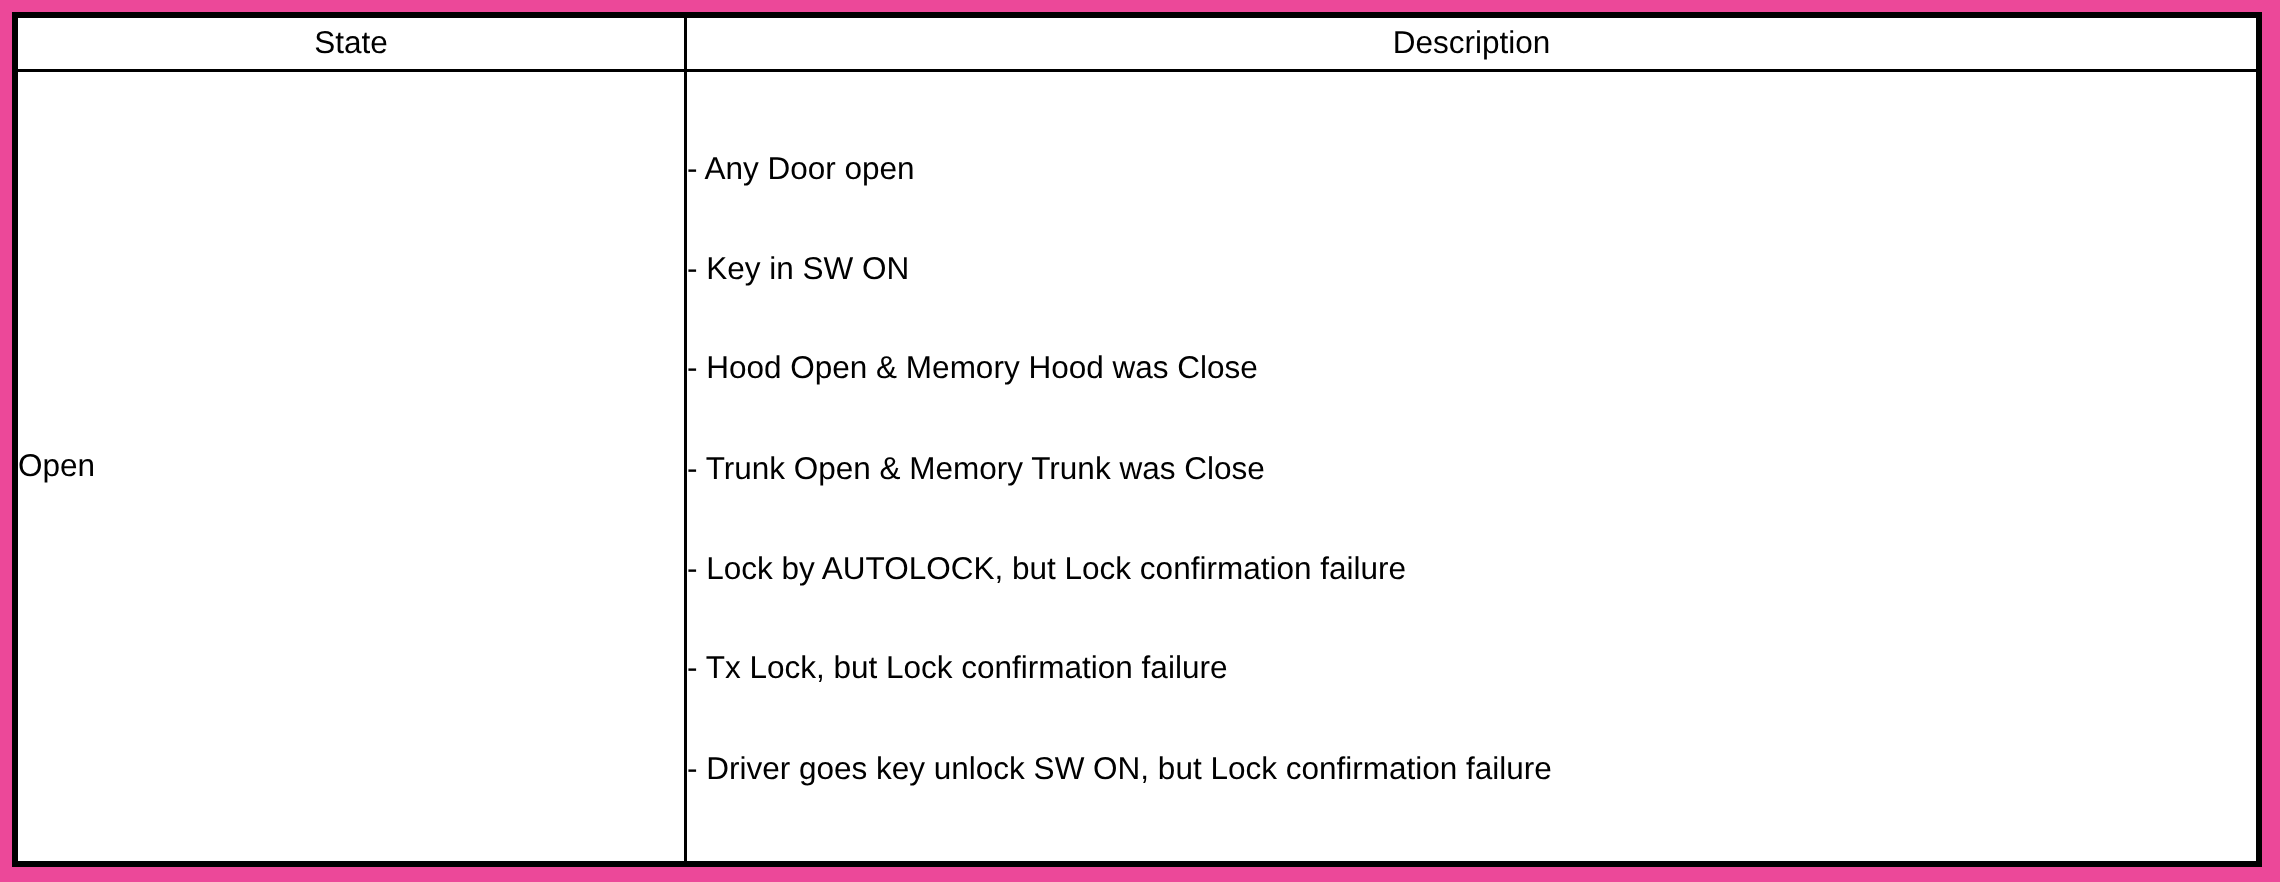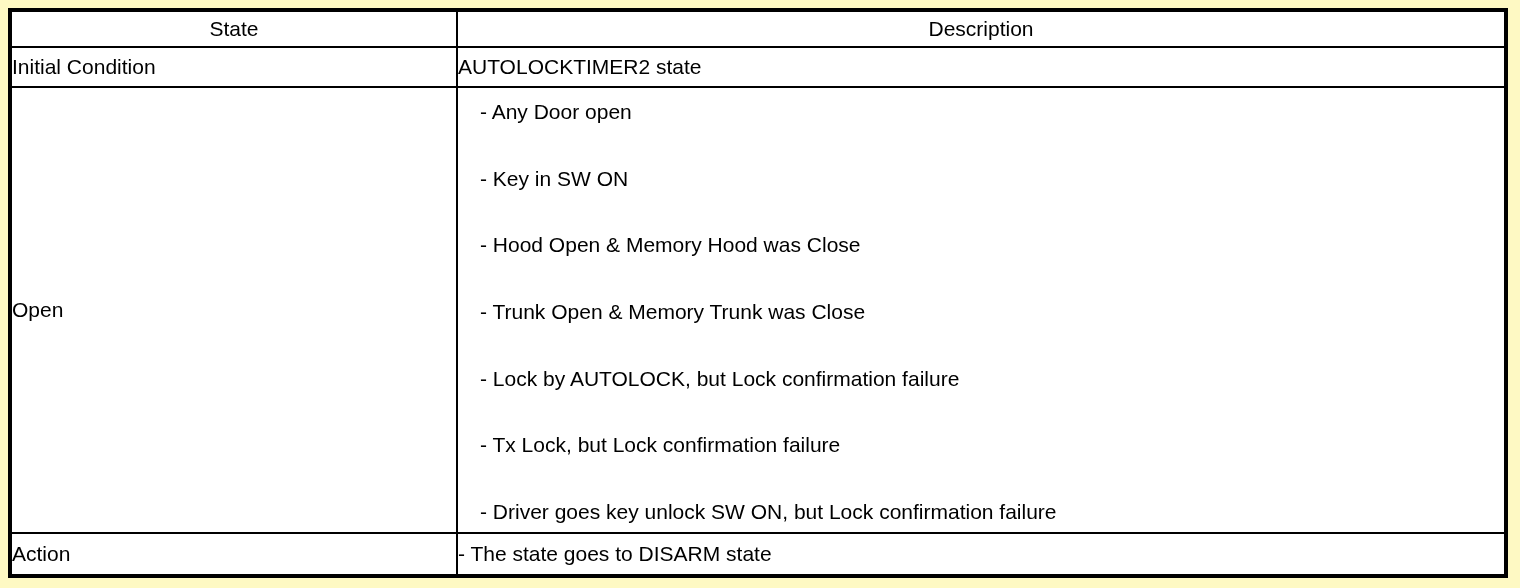--- a/index.html
+++ b/index.html
@@ -11,7 +11,7 @@
     position: relative;
     width: 1520px;
     height: 588px;
-    background: #fef9c3;
+    background: #ec4899;
     font-family: "Liberation Sans", sans-serif;
     color: #000000;
     text-decoration: underline;

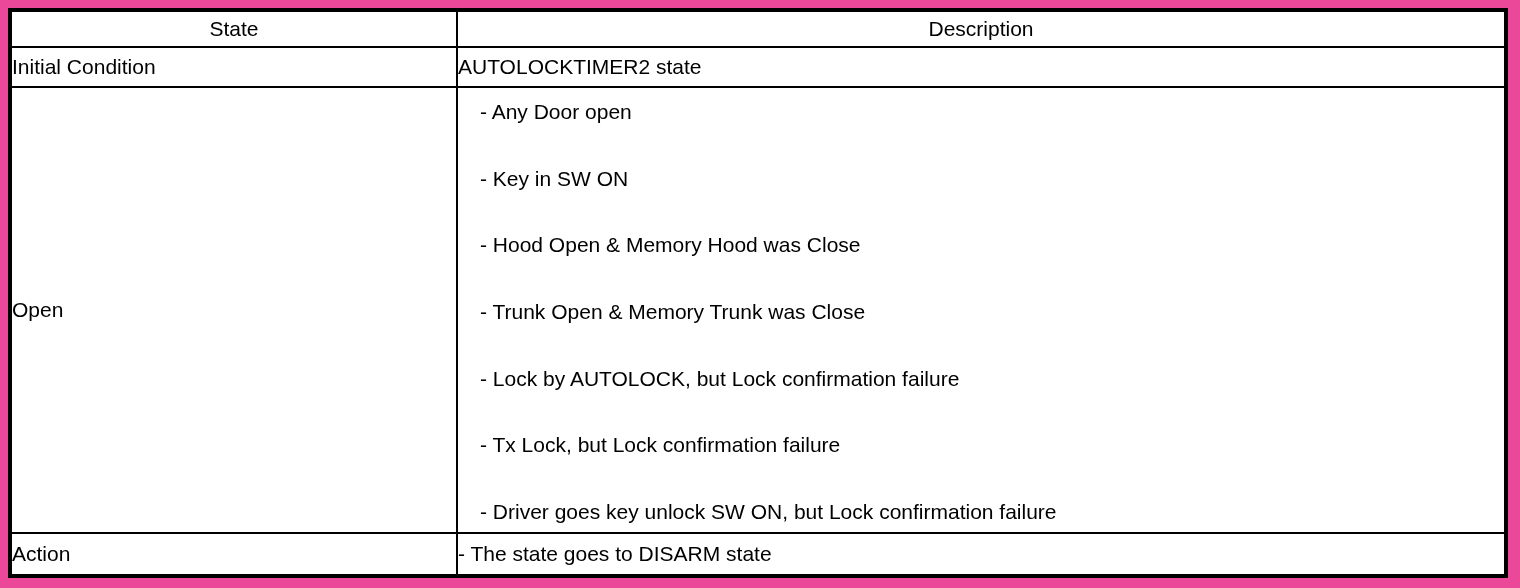--- a/index.html
+++ b/index.html
@@ -84,12 +84,6 @@
       </tr>
     </thead>
     <tbody>
-      <tr class="row-initial">
-        <td class="state-cell">Initial Condition</td>
-        <td class="desc-cell">
-          <div class="desc-line">AUTOLOCKTIMER2 state</div>
-        </td>
-      </tr>
       <tr class="row-event">
         <td class="state-cell">Open</td>
         <td class="desc-cell">

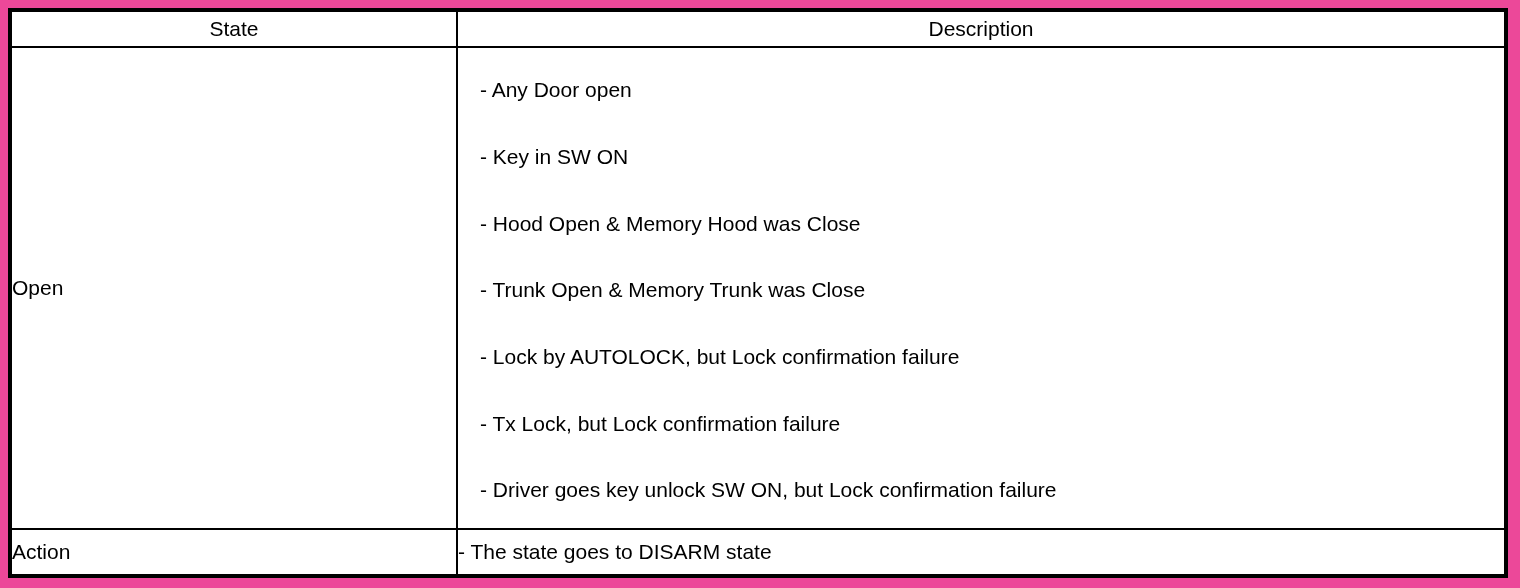--- a/index.html
+++ b/index.html
@@ -62,7 +62,6 @@
     justify-content: space-between;
     height: 424px;
     padding: 12px 0 8px 0;
-    margin-left: 22px;
   }
   .desc-line {
     line-height: 24px;

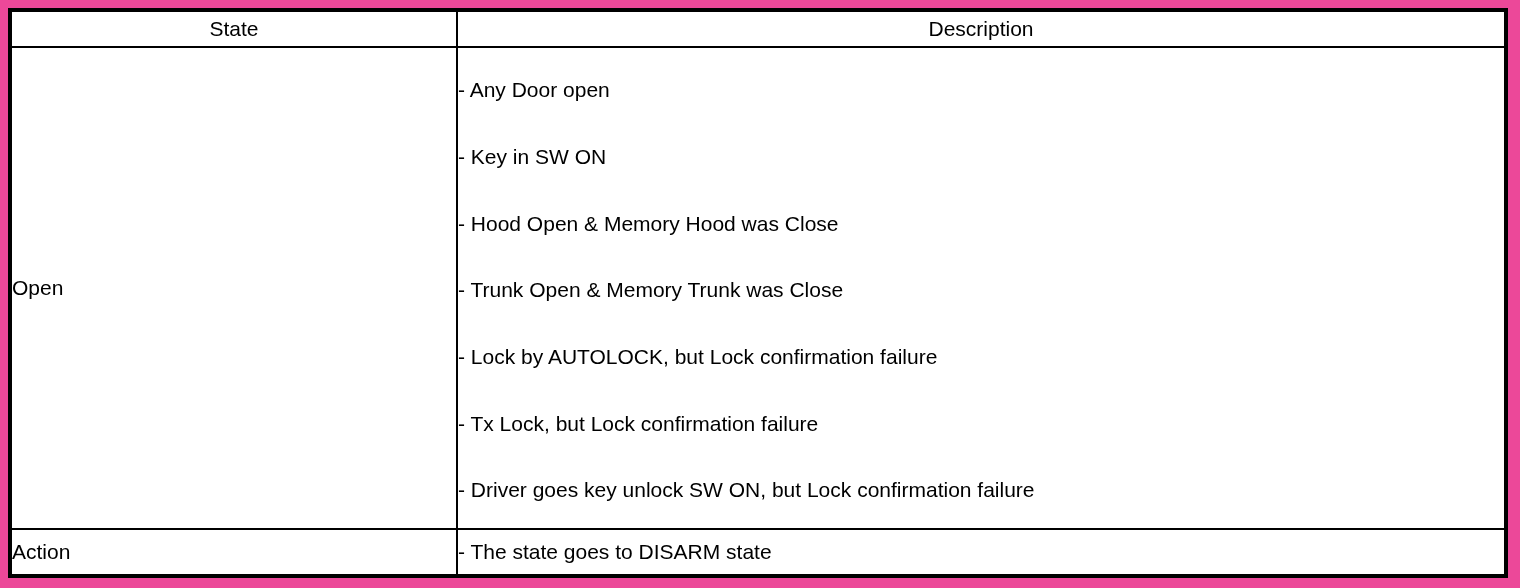--- a/index.html
+++ b/index.html
@@ -97,12 +97,6 @@
           </div>
         </td>
       </tr>
-      <tr class="row-action">
-        <td class="state-cell">Action</td>
-        <td class="desc-cell">
-          <div class="desc-line">- The state goes to DISARM state</div>
-        </td>
-      </tr>
     </tbody>
   </table>
 </div>

